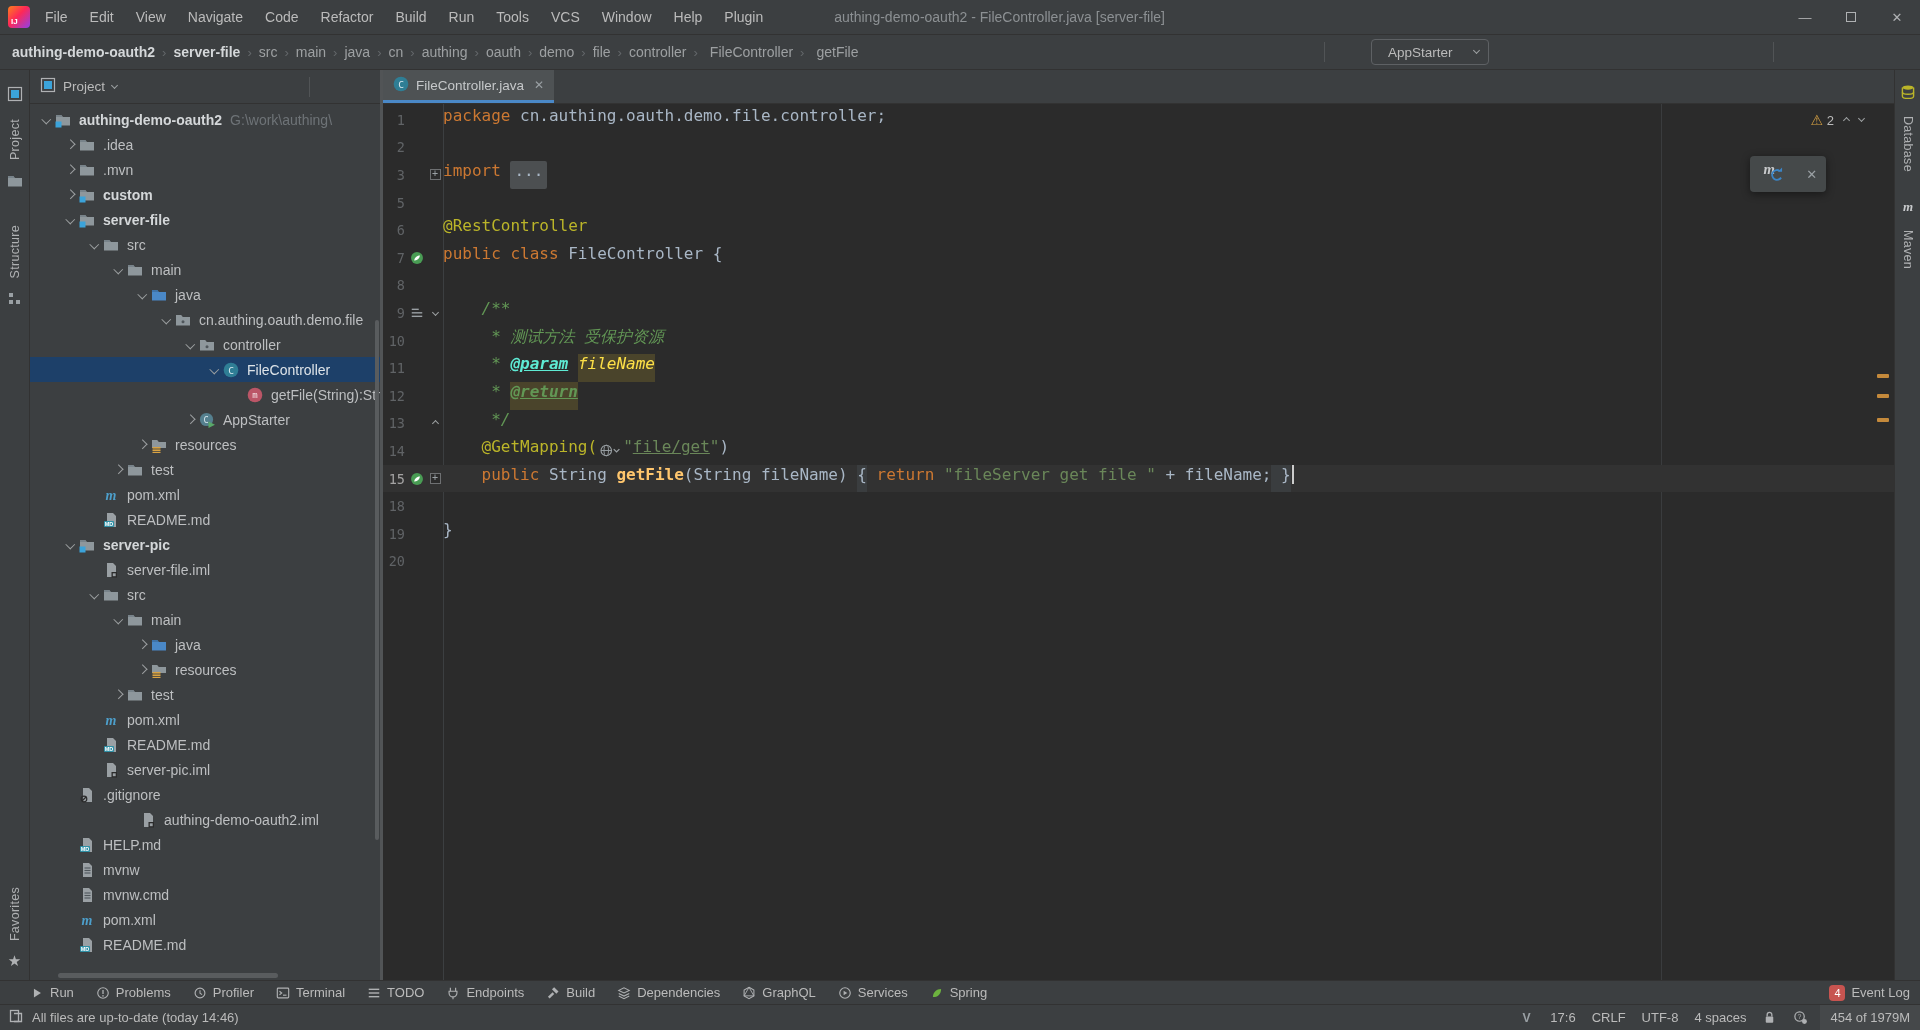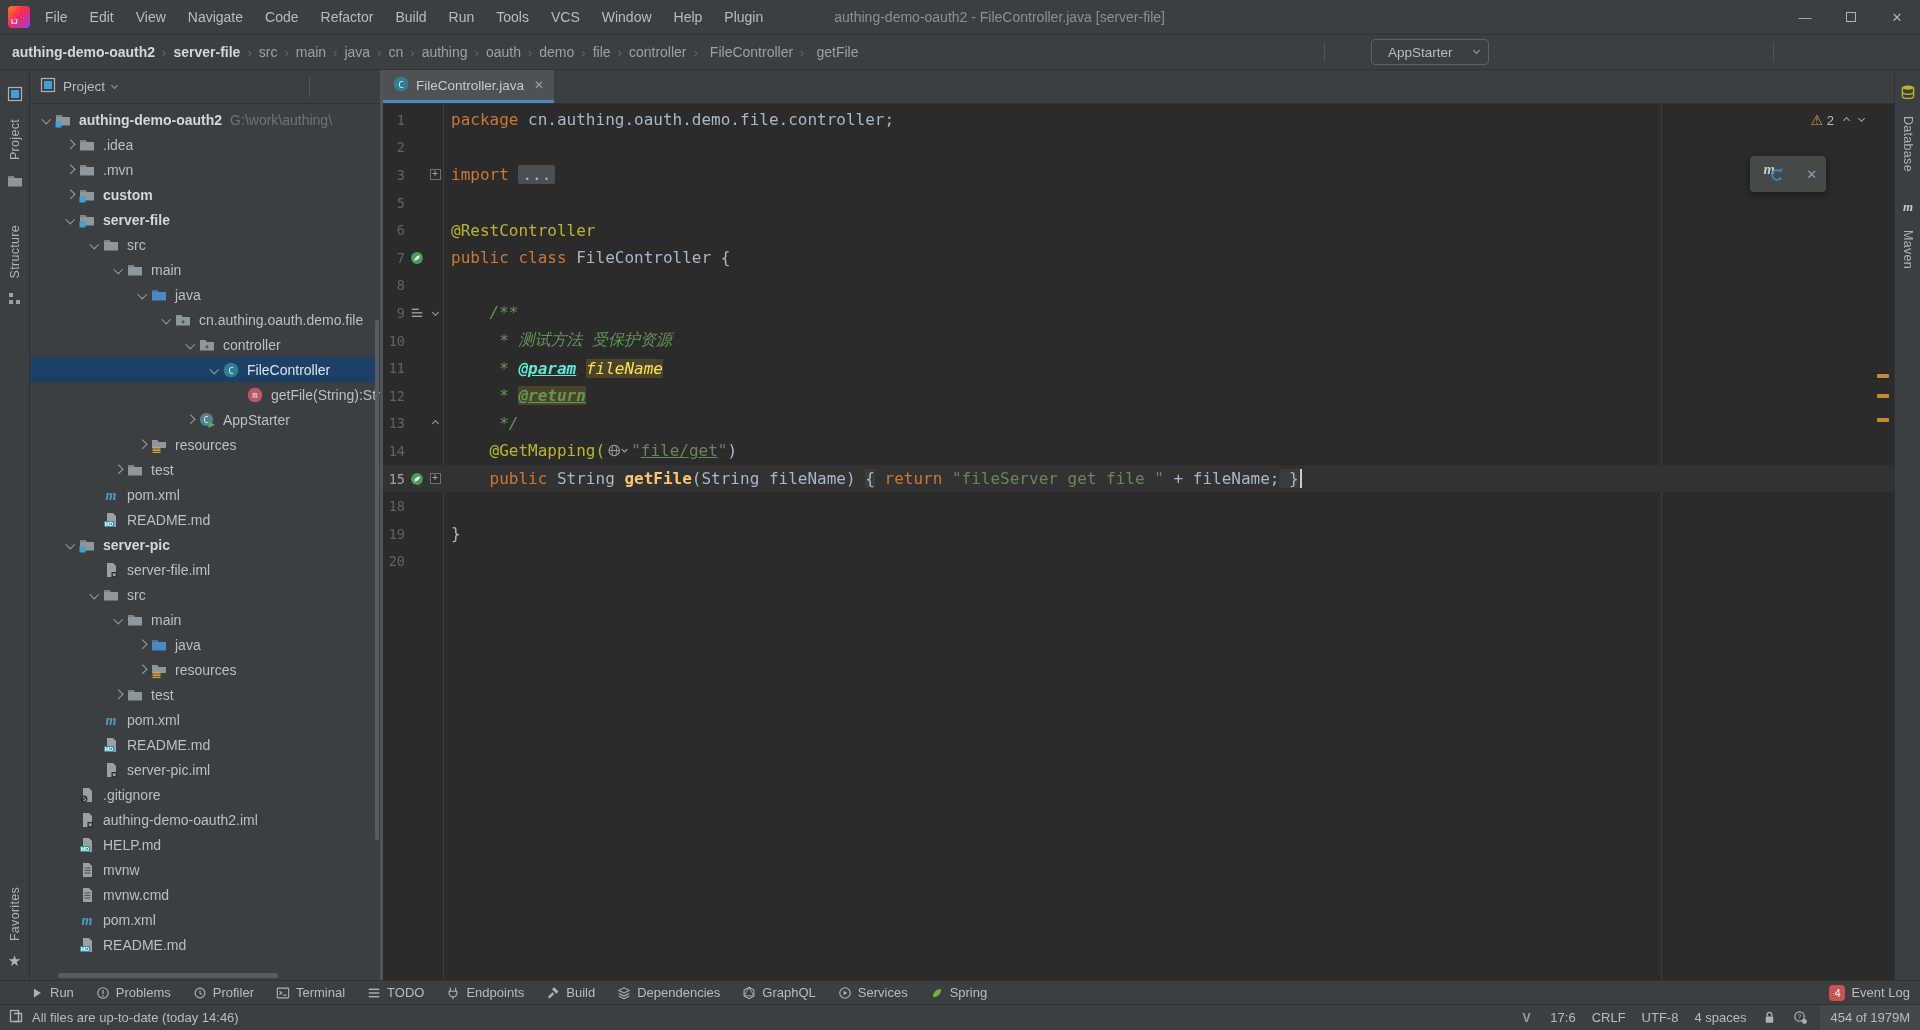--- a/index.html
+++ b/index.html
@@ -90,7 +90,7 @@
   .gfold{width:16px;flex:none;display:flex;justify-content:center;align-items:center}
   .fplus{width:11px;height:11px;border:1px solid #6E7072;color:#9AA0A4;font-size:10px;
     line-height:8px;text-align:center;background:#2B2B2B;font-family:"DejaVu Sans Mono",monospace}
-  .ltext{white-space:pre;padding-left:8px;display:flex;align-items:center;height:100%;
+  .ltext{white-space:pre;padding-left:0;display:flex;height:100%;
     font-family:"DejaVu Sans Mono","DejaVu Sans",monospace}
   .kw{color:#CC7832}.pl{color:#A9B7C6}.ann{color:#BBB529}
   .doc{color:#629755;font-style:italic}

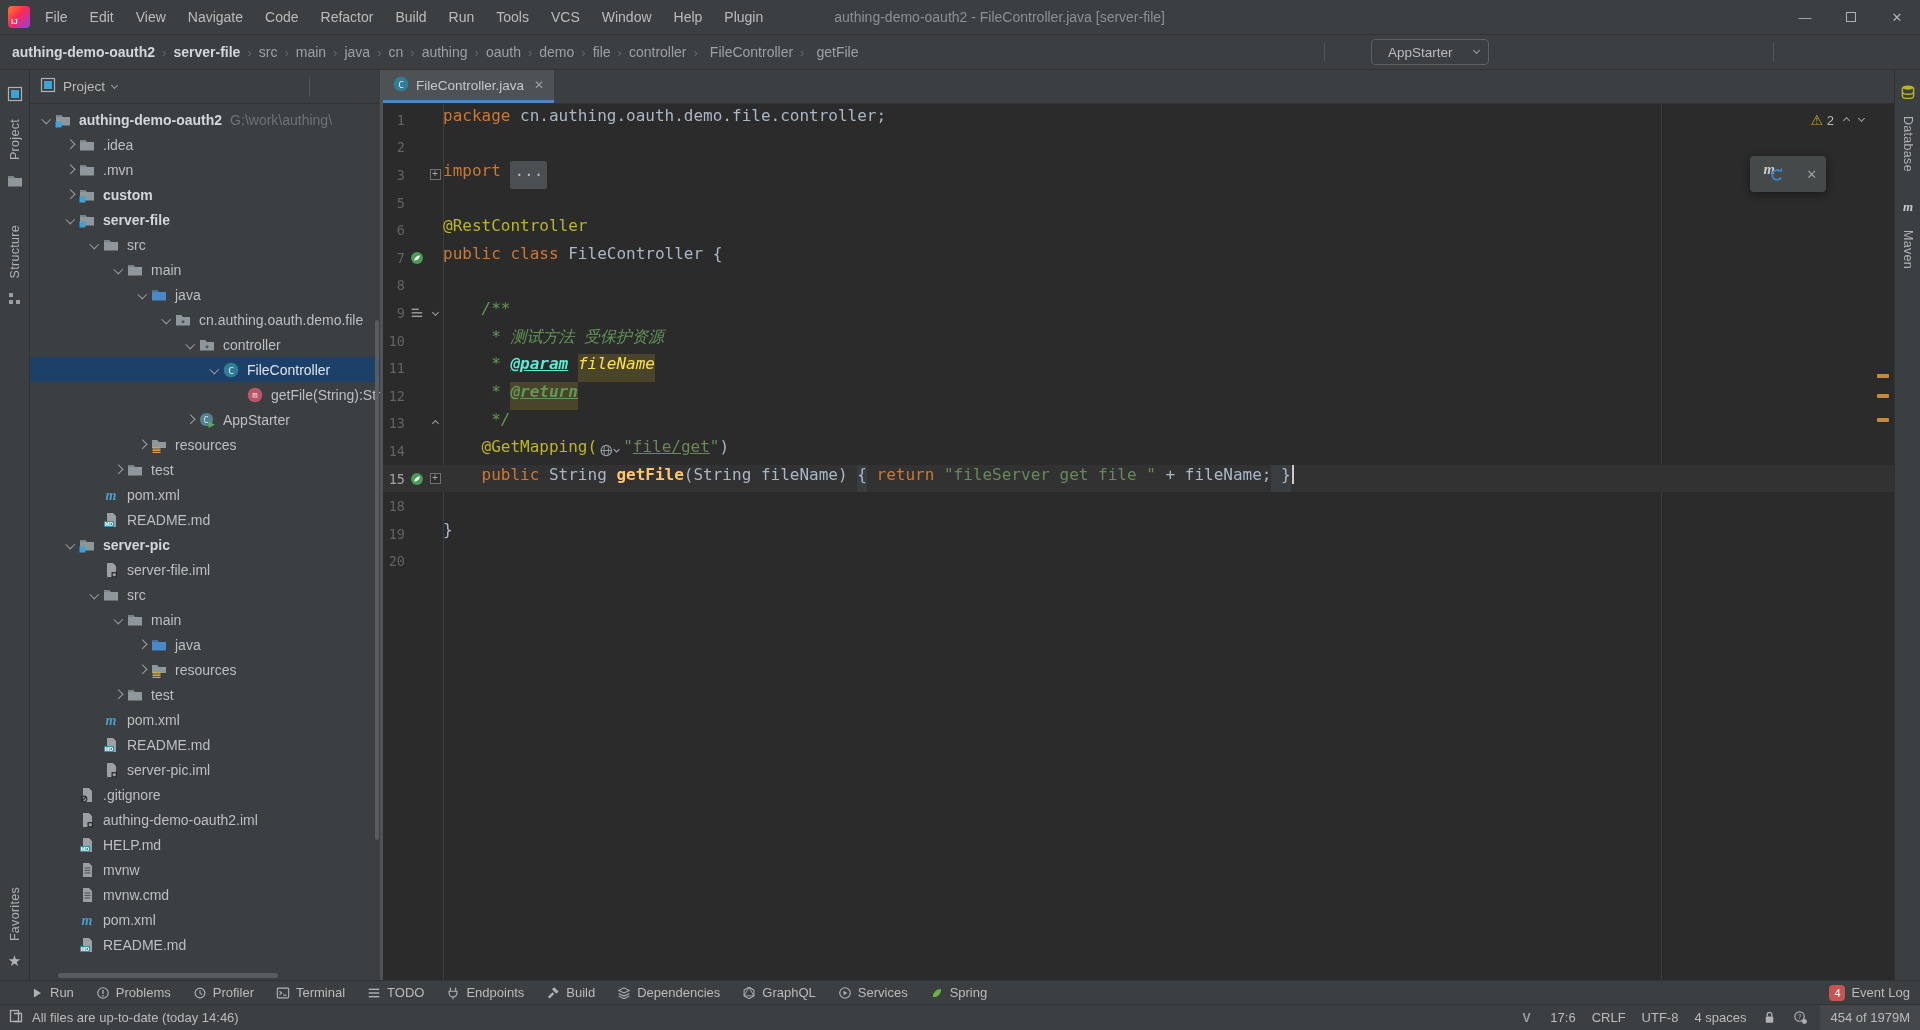--- a/index.html
+++ b/index.html
@@ -822,7 +822,7 @@
             </span>
             <span class="tlabel">.gitignore</span>
           </div>
-          <div class="trow" style="padding-left: 32px;">
+          <div class="trow" style="padding-left: 32px; justify-content: center;">
             <span class="chev"></span>
             <span class="ic ti">
               <svg viewBox="0 0 16 16">

